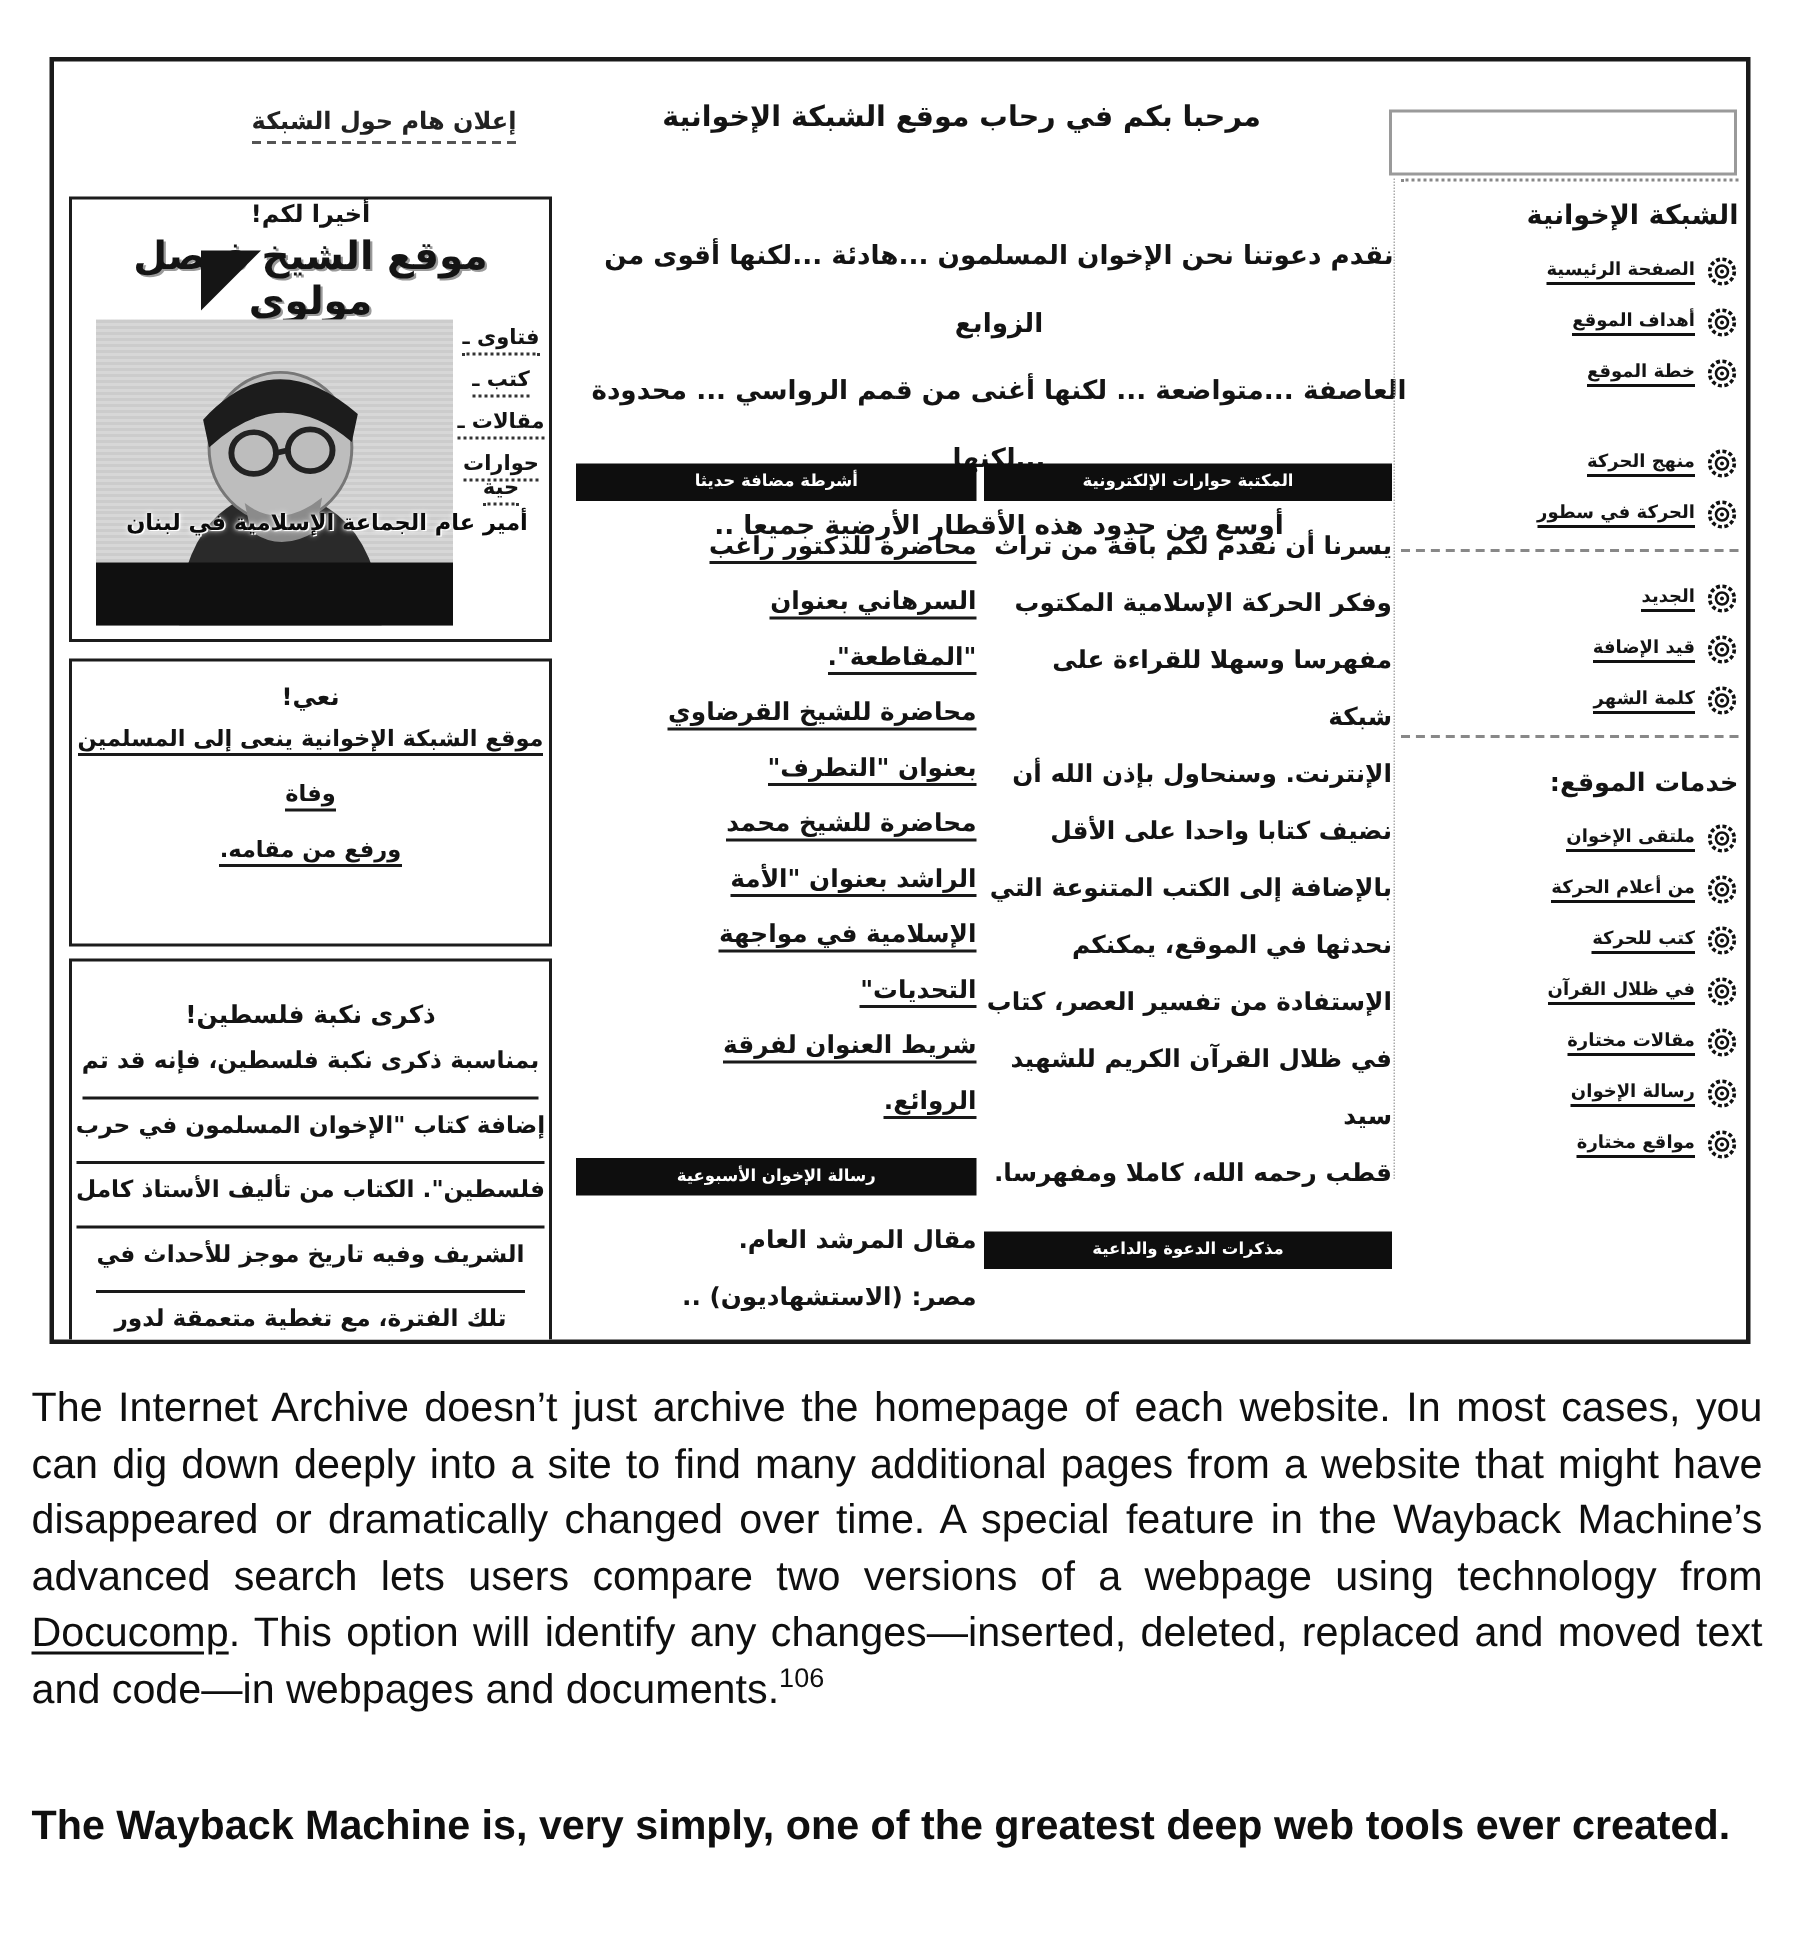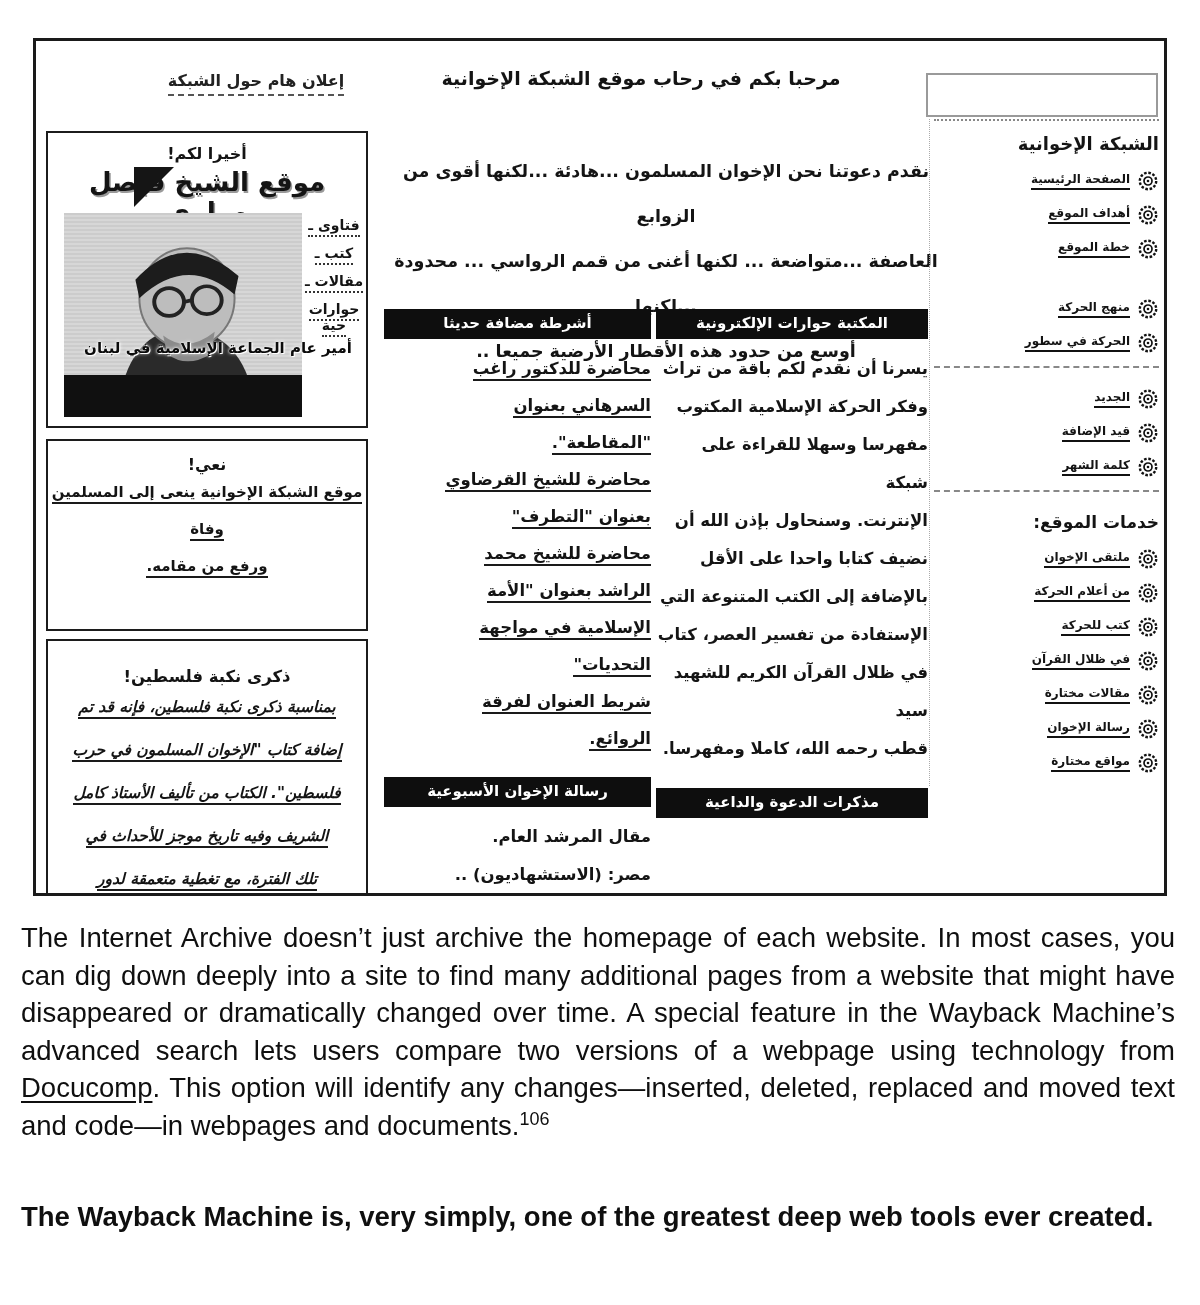--- a/index.html
+++ b/index.html
@@ -52,7 +52,7 @@
   .box1{top:90px;height:297px;}
   .box2{top:398px;height:192px;}
   .box3{top:598px;height:268px;}
-  .b1-head{text-align:center;font-weight:700;font-size:16px;margin-top:11px;}
+  .b1-head{text-align:center;font-weight:700;font-size:16px;margin-top:0;}
   .b1-title{text-align:center;font-weight:700;font-size:26px;margin-top:4px;
     letter-spacing:1px;text-shadow:1.5px 1.5px 0 #9a9a9a;}
   .corner-tri{position:absolute;left:86px;top:34px;width:0;height:0;

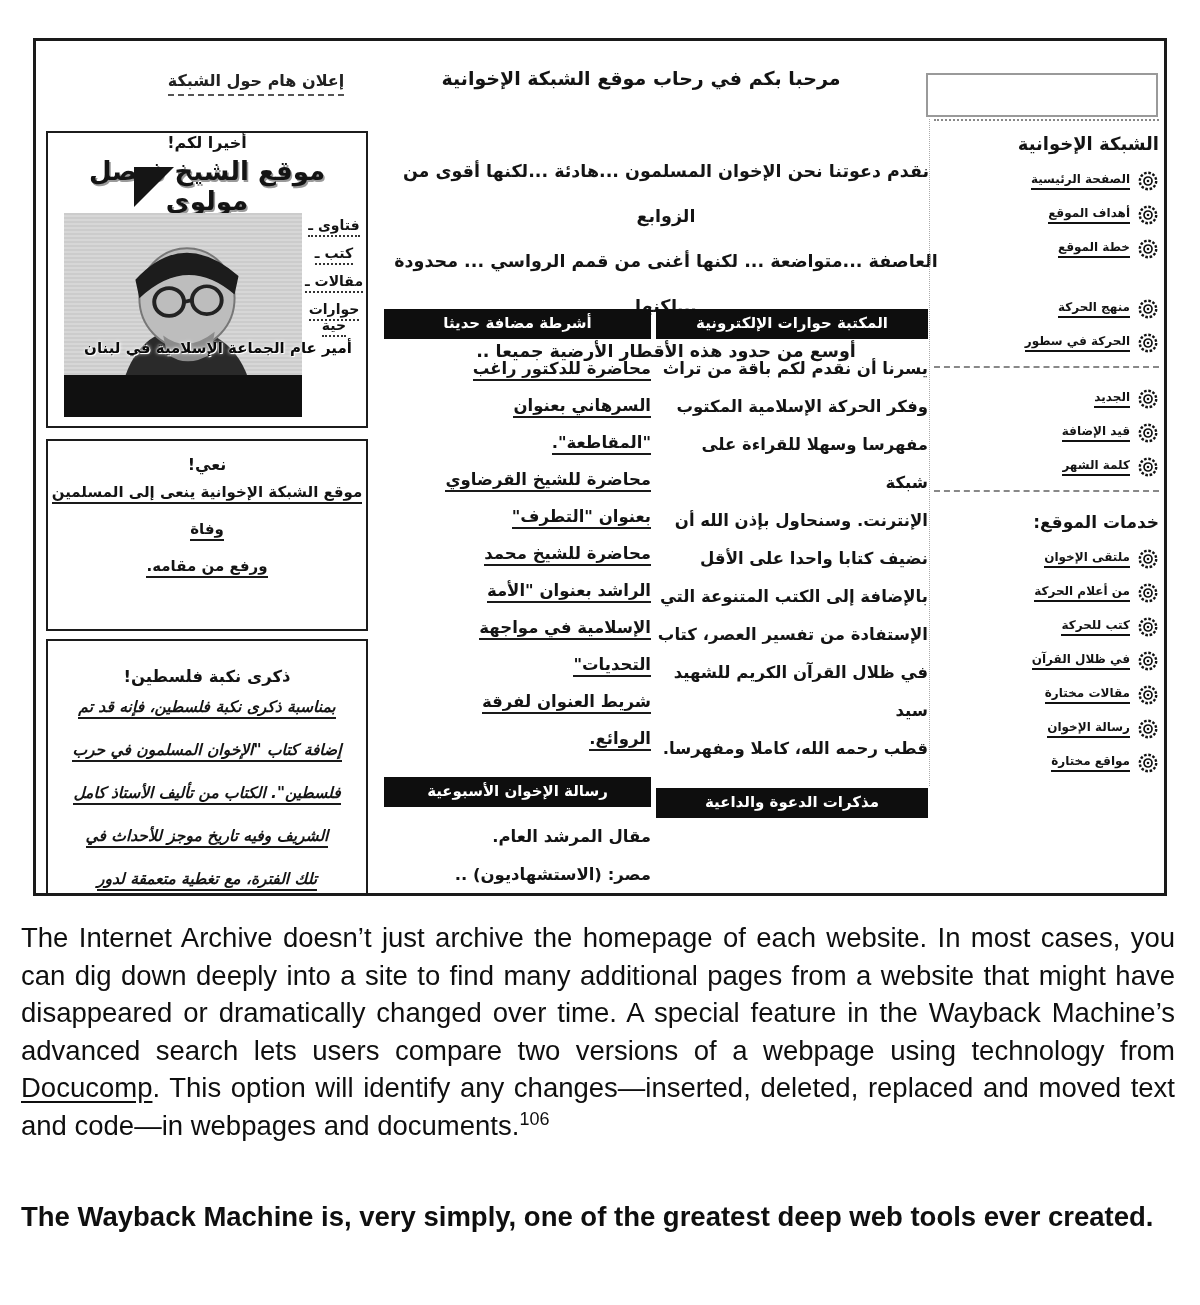--- a/index.html
+++ b/index.html
@@ -24,7 +24,7 @@
   .empty-box{position:absolute;top:32px;left:890px;width:228px;height:40px;
     border:2px solid #9a9a9a;}
   
-  .hdr-bar{background:#0e0e0e;color:#fff;font-weight:700;font-size:15px;
+  .hdr-bar{background:#0e0e0e;color:#fff;font-weight:700;font-size:11px;
     text-align:center;padding:5px 0 7px;}
   .col-tapes{position:absolute;top:268px;left:348px;width:267px;}
   .col-library{position:absolute;top:268px;left:620px;width:272px;}

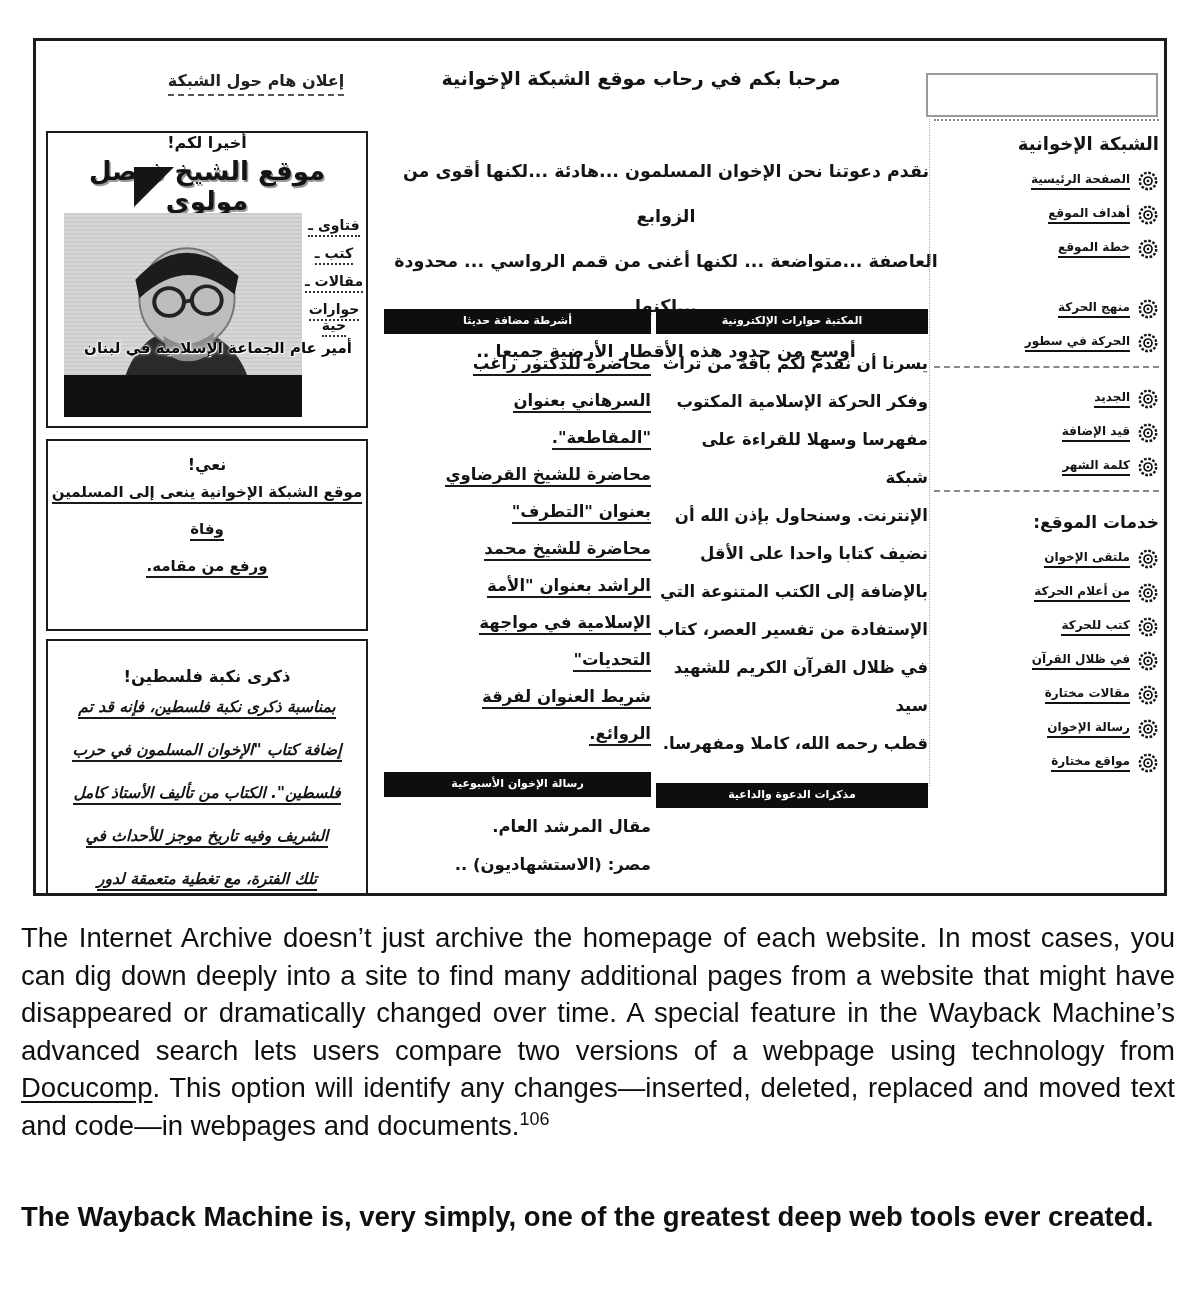--- a/index.html
+++ b/index.html
@@ -112,6 +112,7 @@
       <div class="lib-line">الإنترنت. وسنحاول بإذن الله أن</div>
       <div class="lib-line">نضيف كتابا واحدا على الأقل</div>
       <div class="lib-line">بالإضافة إلى الكتب المتنوعة التي</div>
+      <div class="lib-line">نحدثها في الموقع، يمكنكم</div>
       <div class="lib-line">الإستفادة من تفسير العصر، كتاب</div>
       <div class="lib-line">في ظلال القرآن الكريم للشهيد سيد</div>
       <div class="lib-line">قطب رحمه الله، كاملا ومفهرسا.</div>

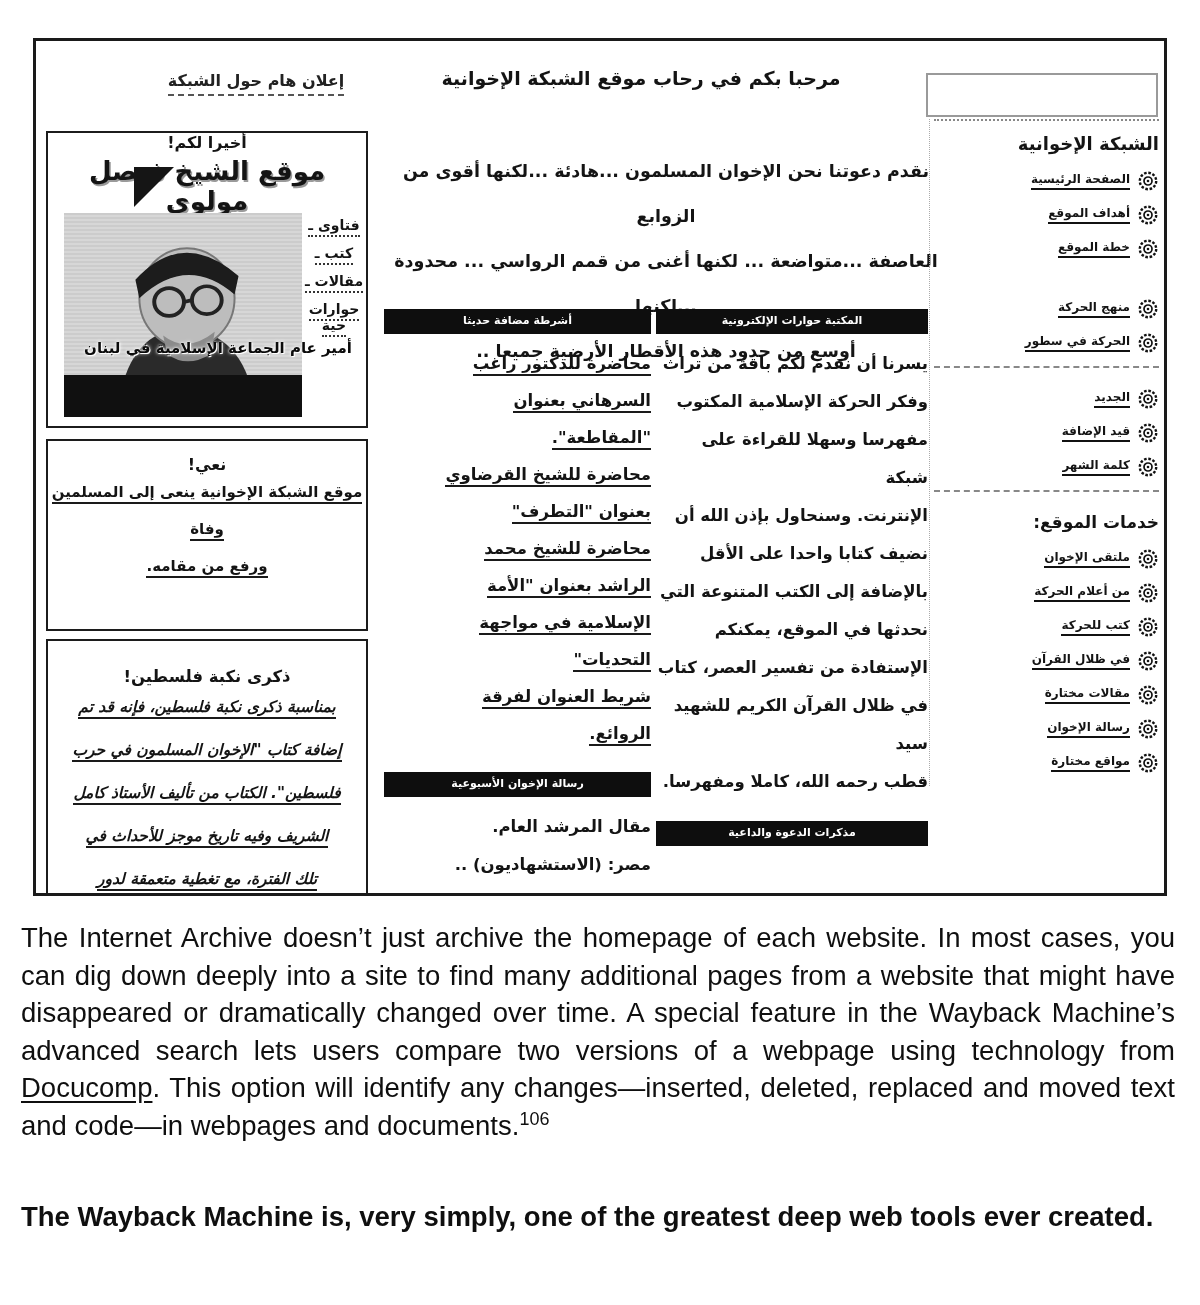--- a/index.html
+++ b/index.html
@@ -73,7 +73,7 @@
   .b2-line .u{border-bottom:2px solid #1a1a1a;padding-bottom:1px;}
   .b3-title{text-align:center;font-weight:700;font-size:16.5px;margin-top:26px;}
   .b3-line{text-align:center;font-size:15.5px;font-weight:700;line-height:43px;}
-  .b3-line .u{border-bottom:2px solid #1a1a1a;padding-bottom:1px;font-style:italic;}
+  .b3-line .u{border-bottom:2px solid #1a1a1a;padding-bottom:15px;}
   
   .doc{position:absolute;left:21px;top:919px;width:1154px;direction:ltr;
     font-family:"Liberation Sans",sans-serif;font-size:27.5px;line-height:37.6px;

